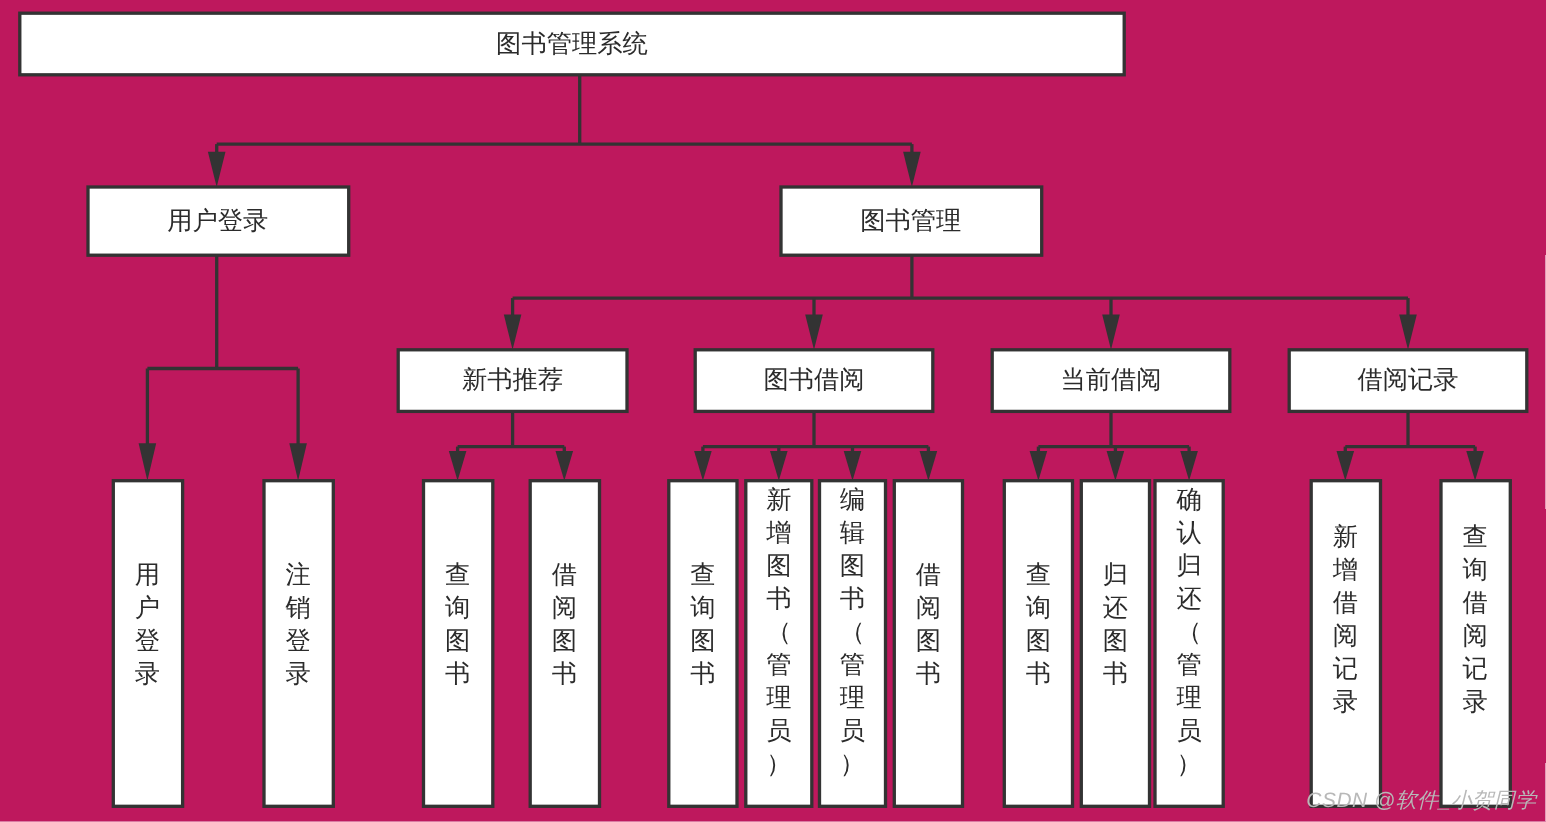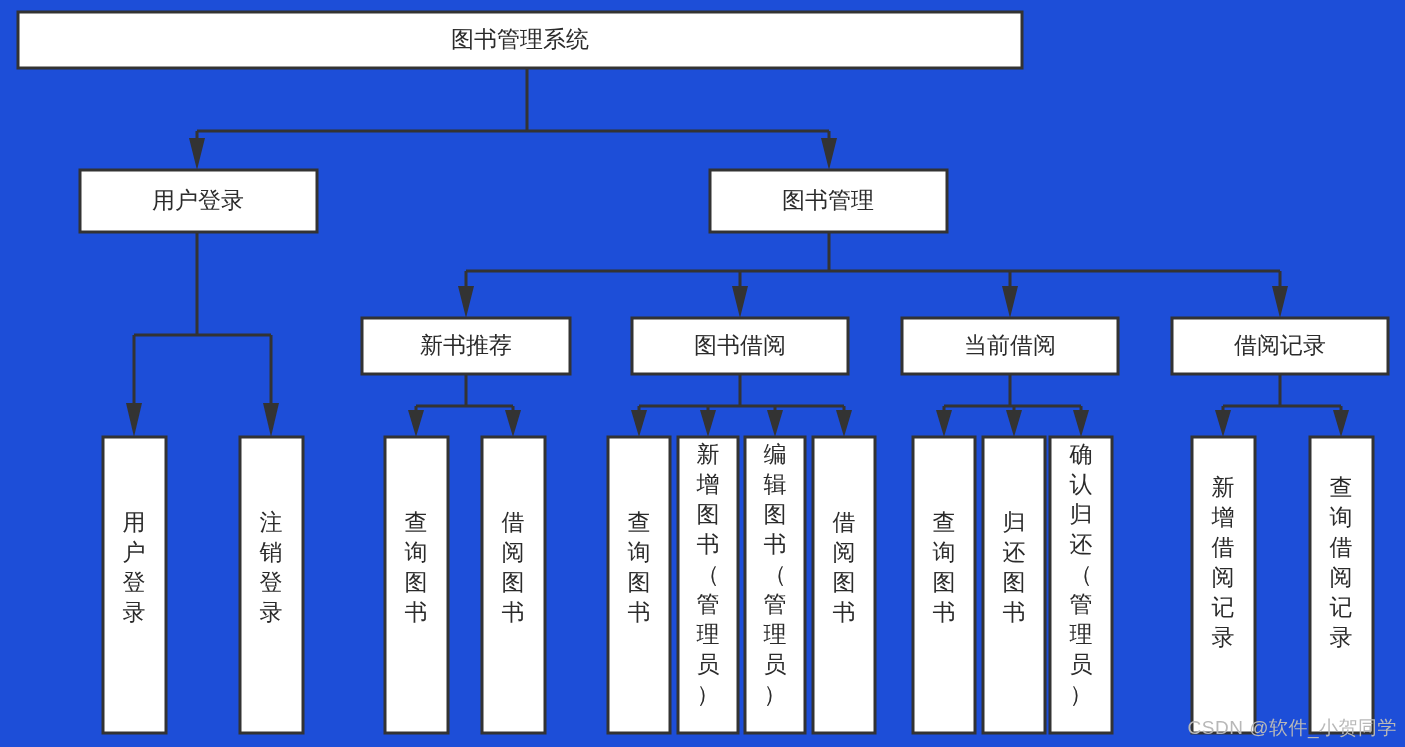--- a/index.html
+++ b/index.html
@@ -11,7 +11,7 @@
     position: relative;
     width: 1405px;
     height: 747px;
-    background: #1d4ed8;
+    background: #be185d;
     font-family: "Liberation Sans", "DejaVu Sans", sans-serif;
     overflow: hidden;
   }

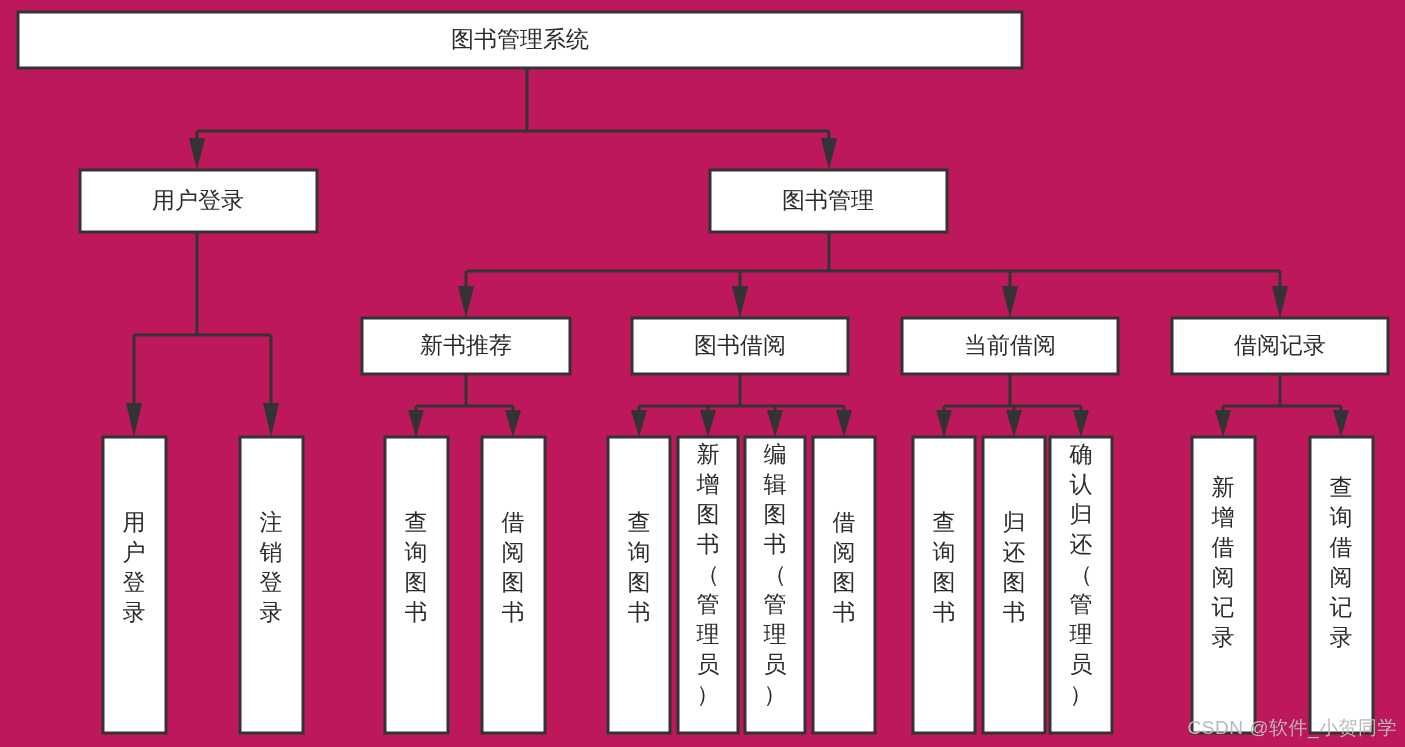--- a/index.html
+++ b/index.html
@@ -58,6 +58,7 @@
     color: #b8b8b8;
     letter-spacing: 0.5px;
     white-space: nowrap;
+    font-style: italic;
   }
 </style>
 </head>

